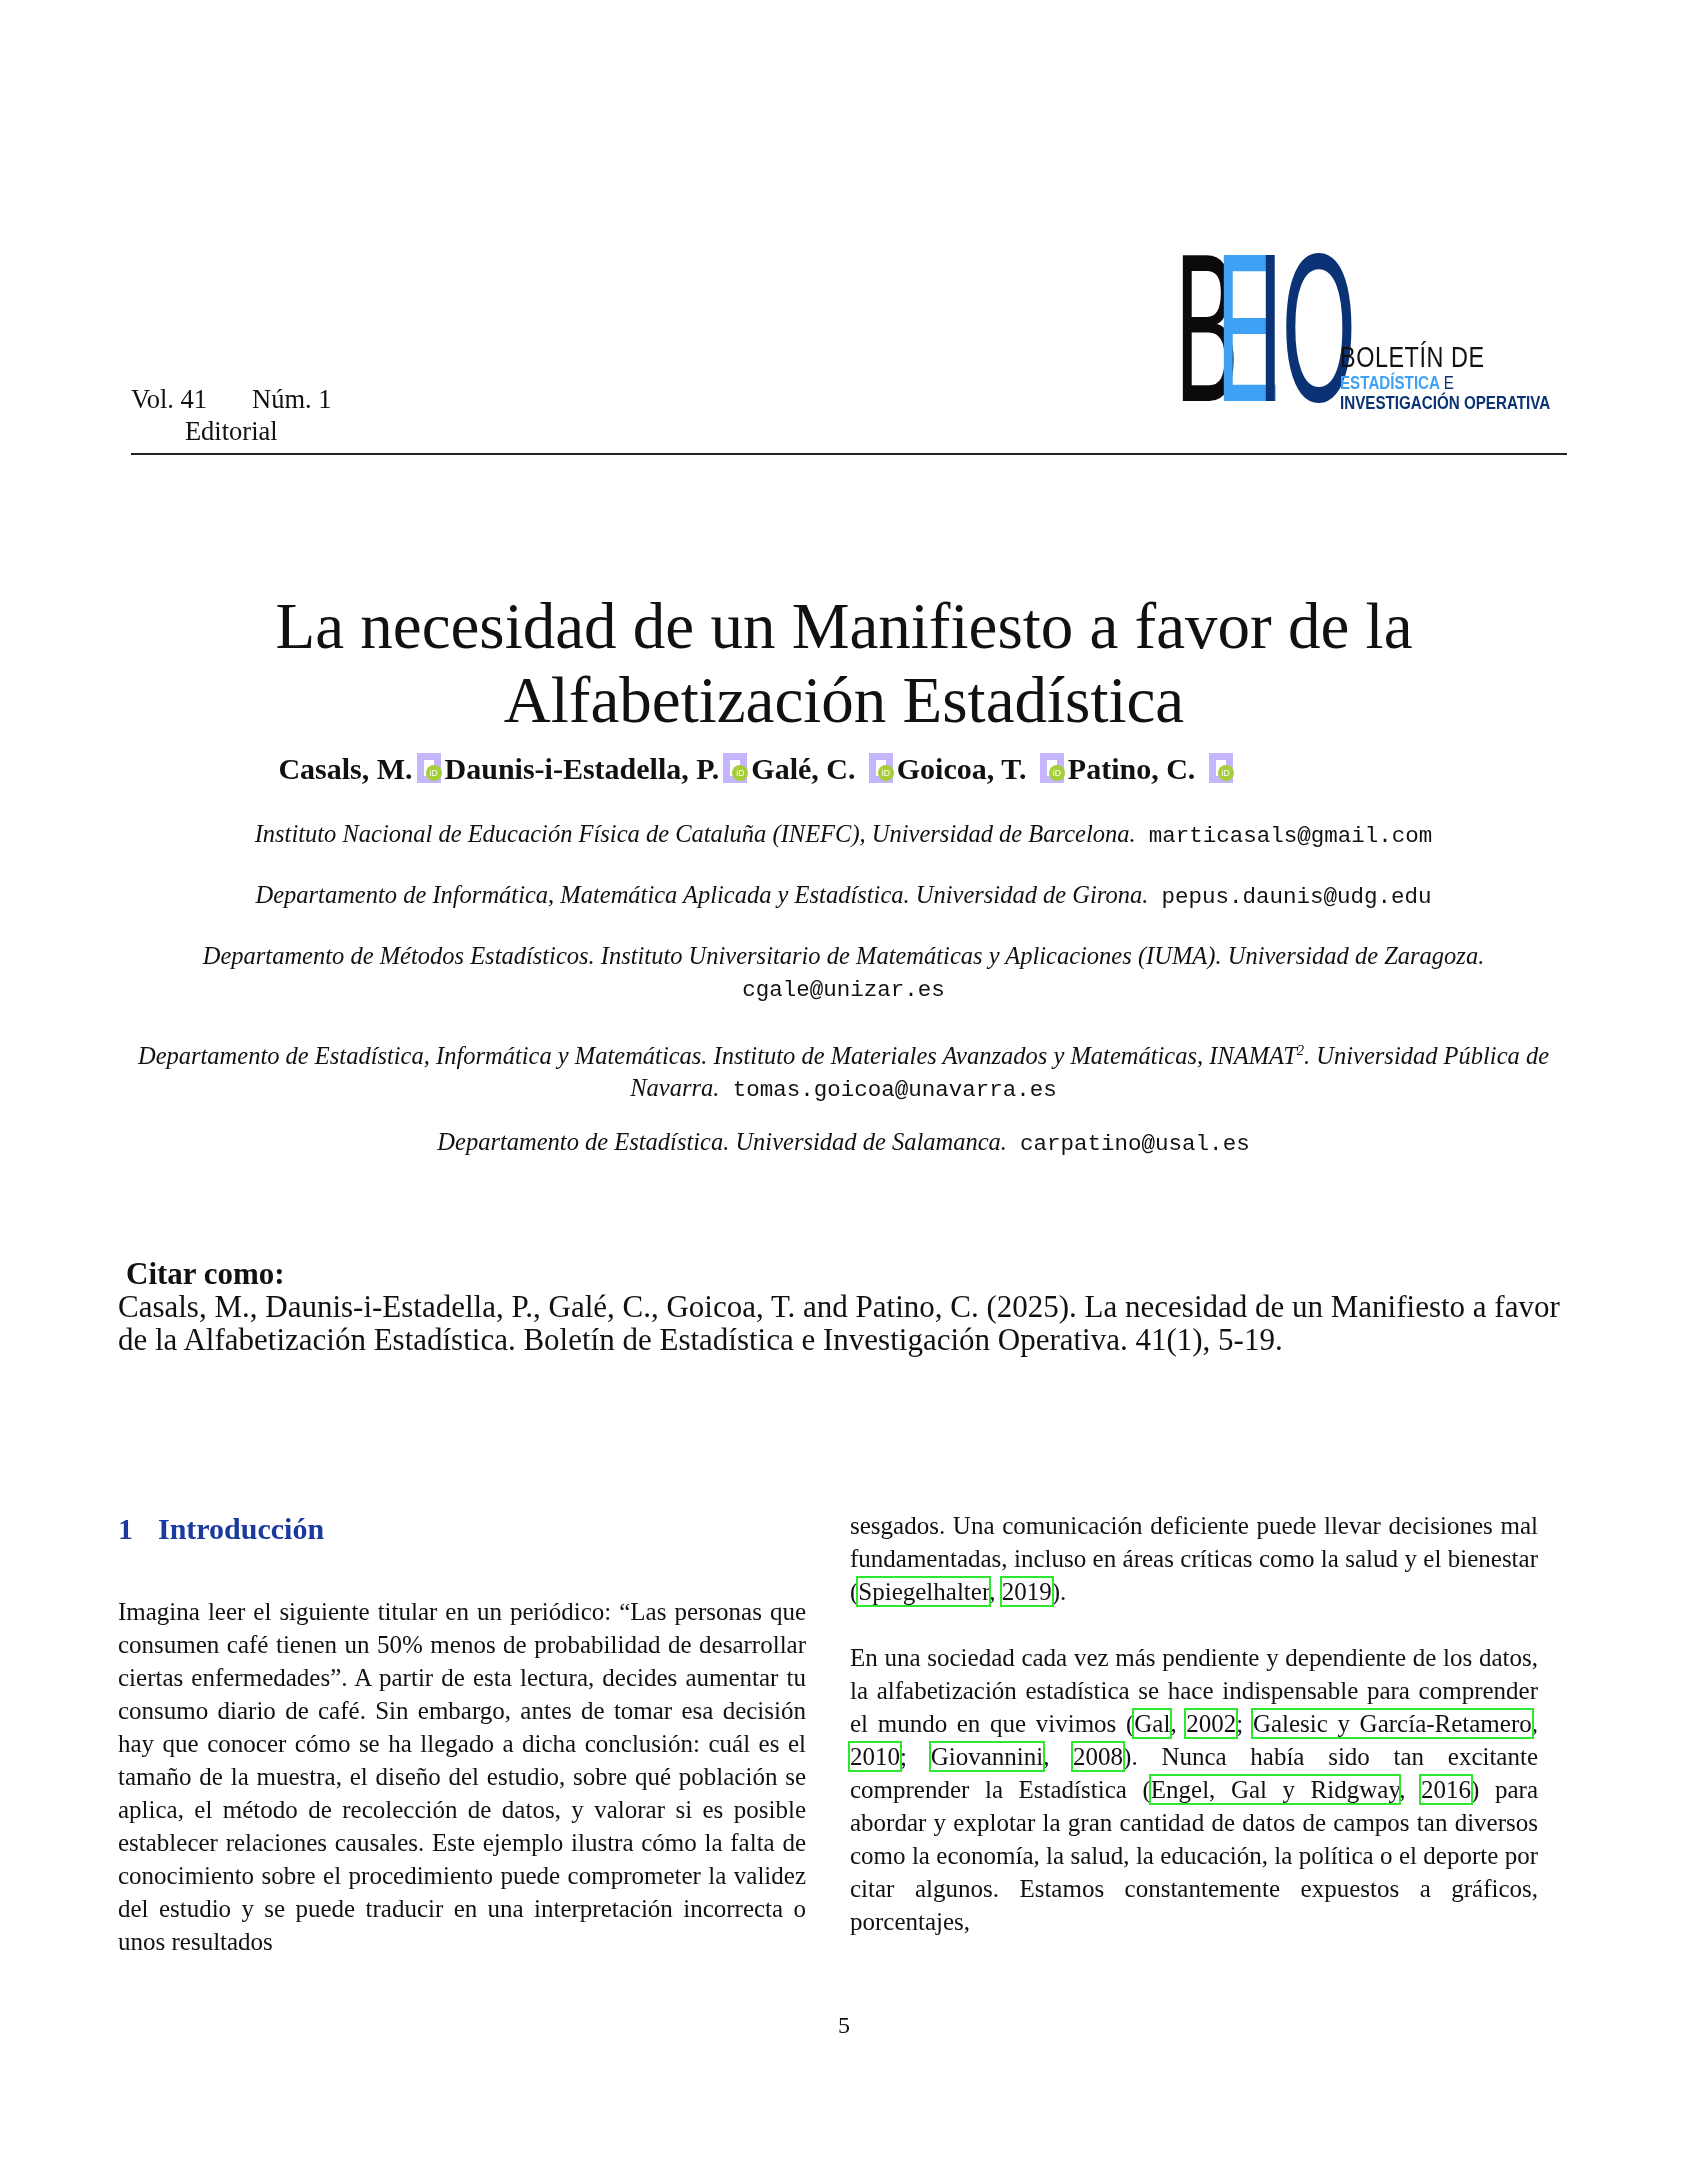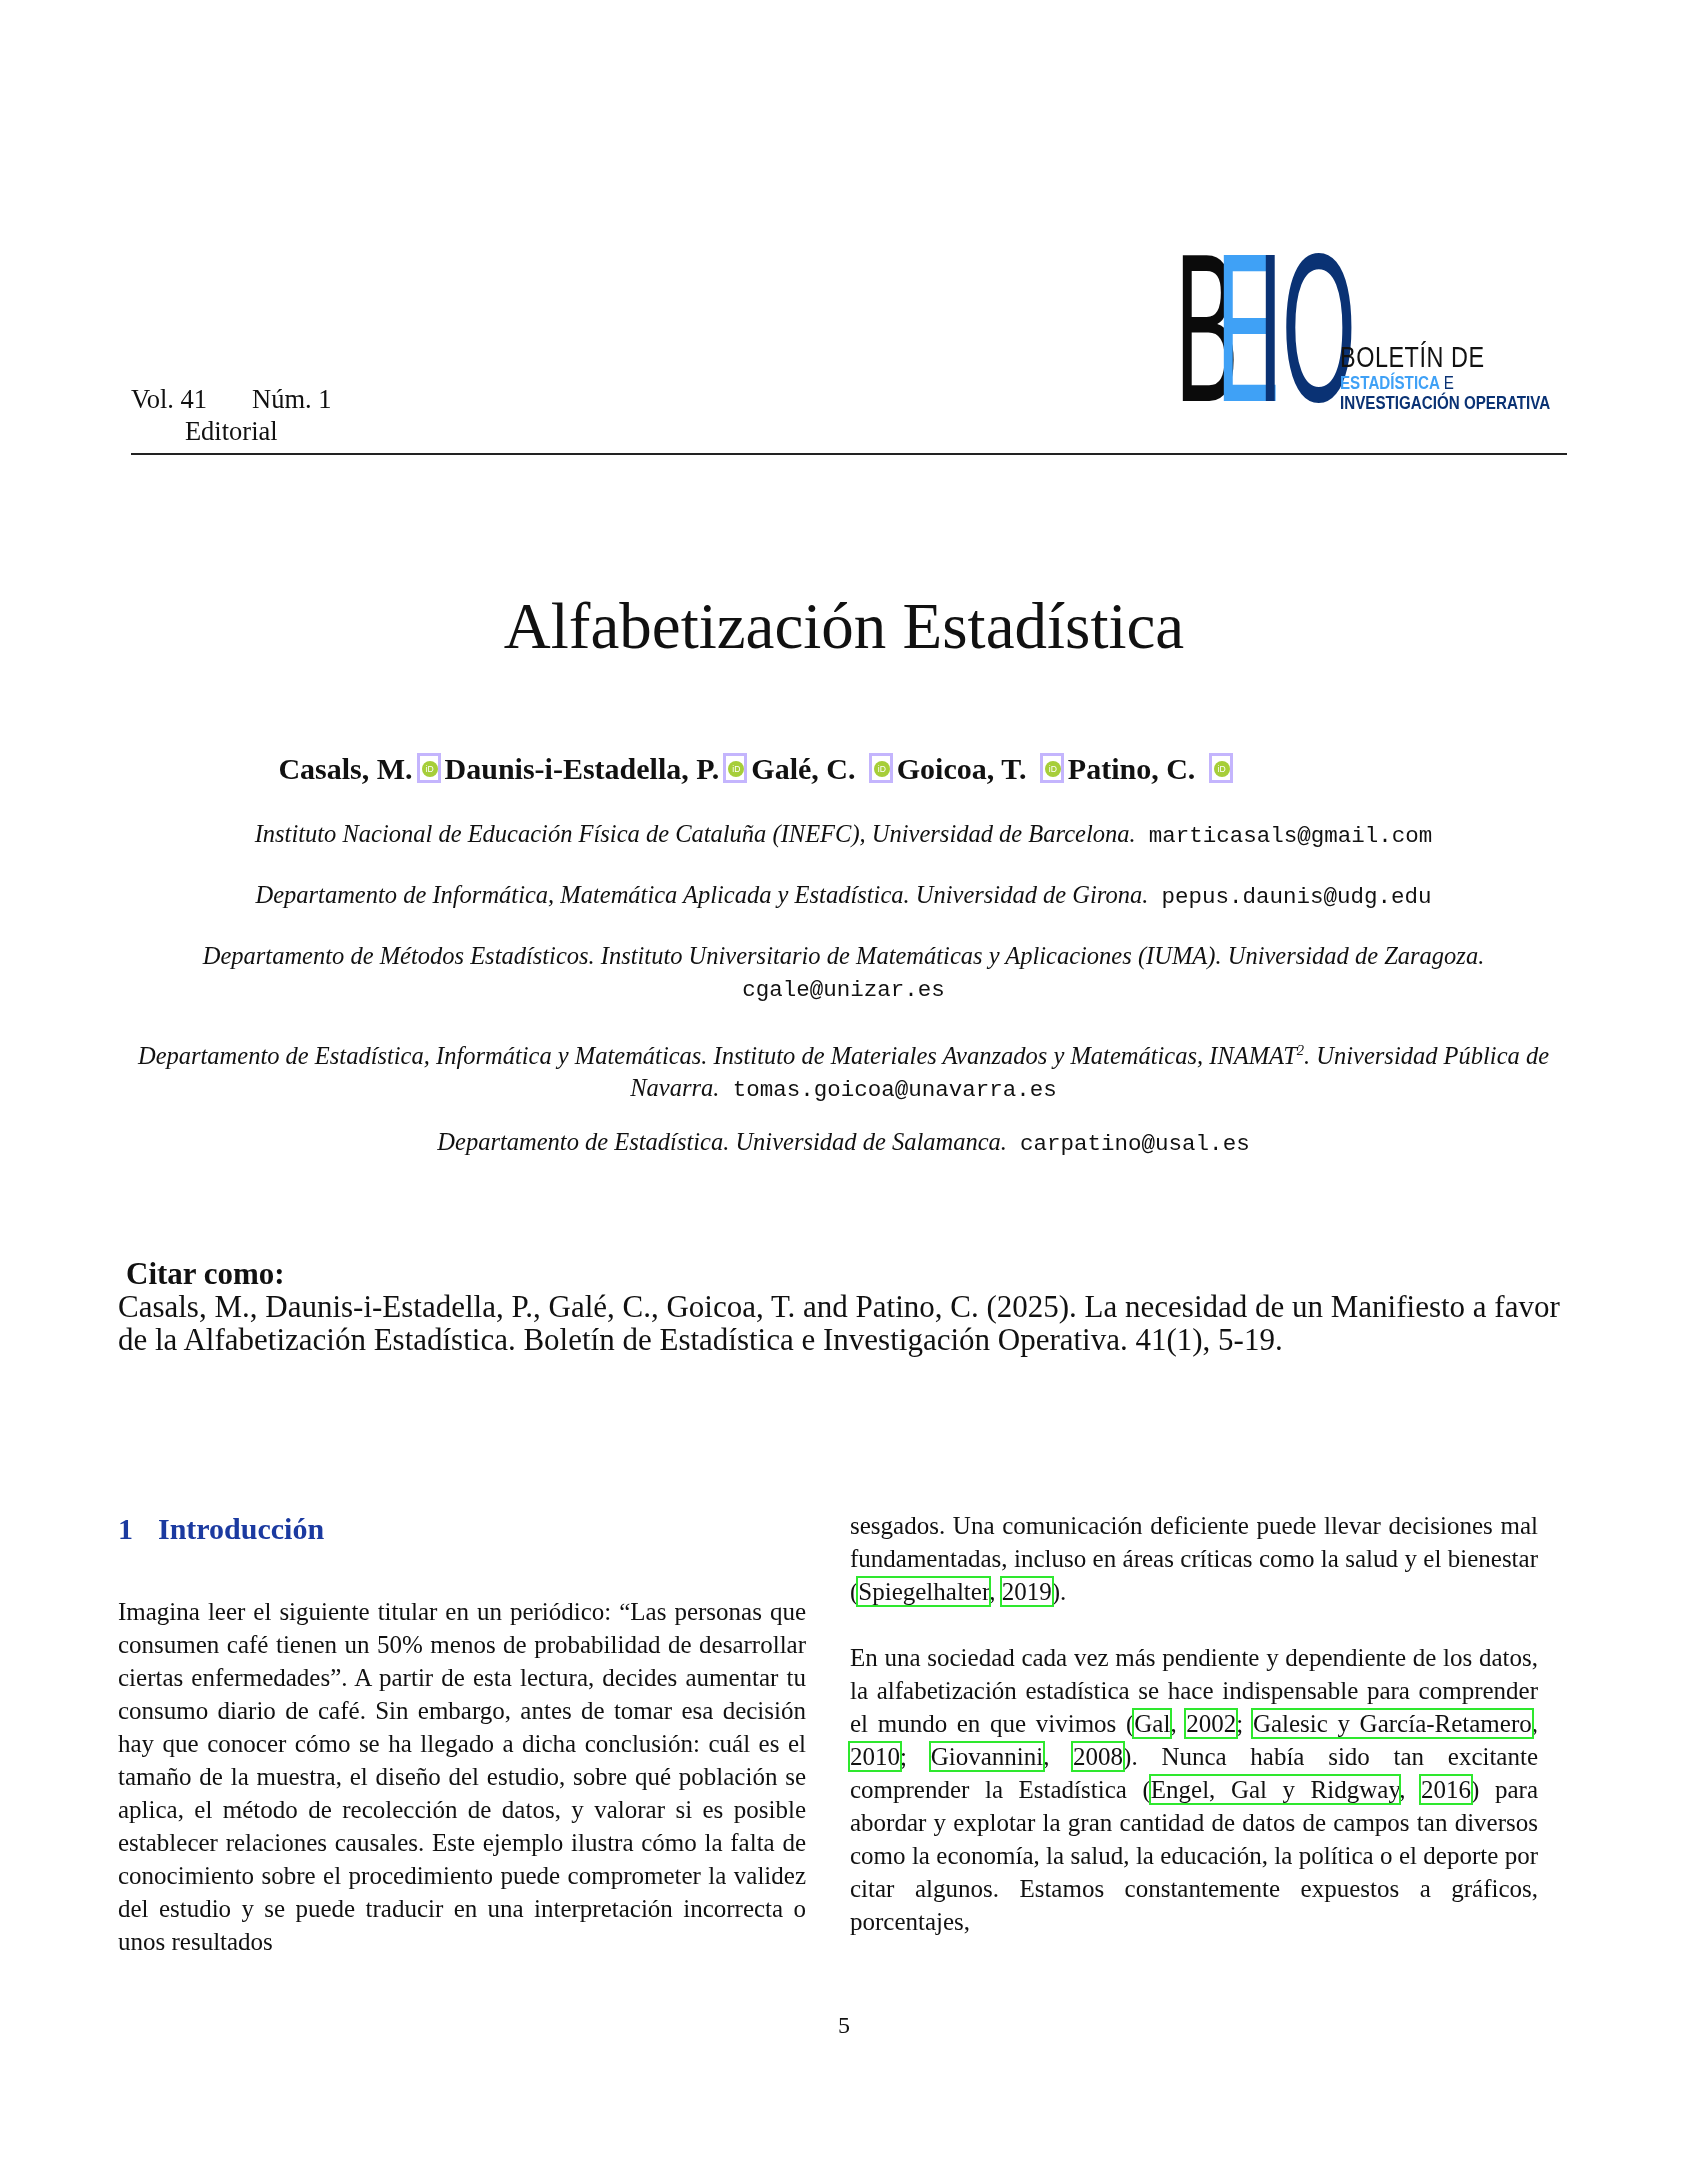--- a/index.html
+++ b/index.html
@@ -83,6 +83,7 @@
 <div class="abs header-rule"></div>
 
 <div class="abs title">
+  <div>La necesidad de un Manifiesto a favor de la</div>
   <div>Alfabetización Estadística</div>
 </div>
 

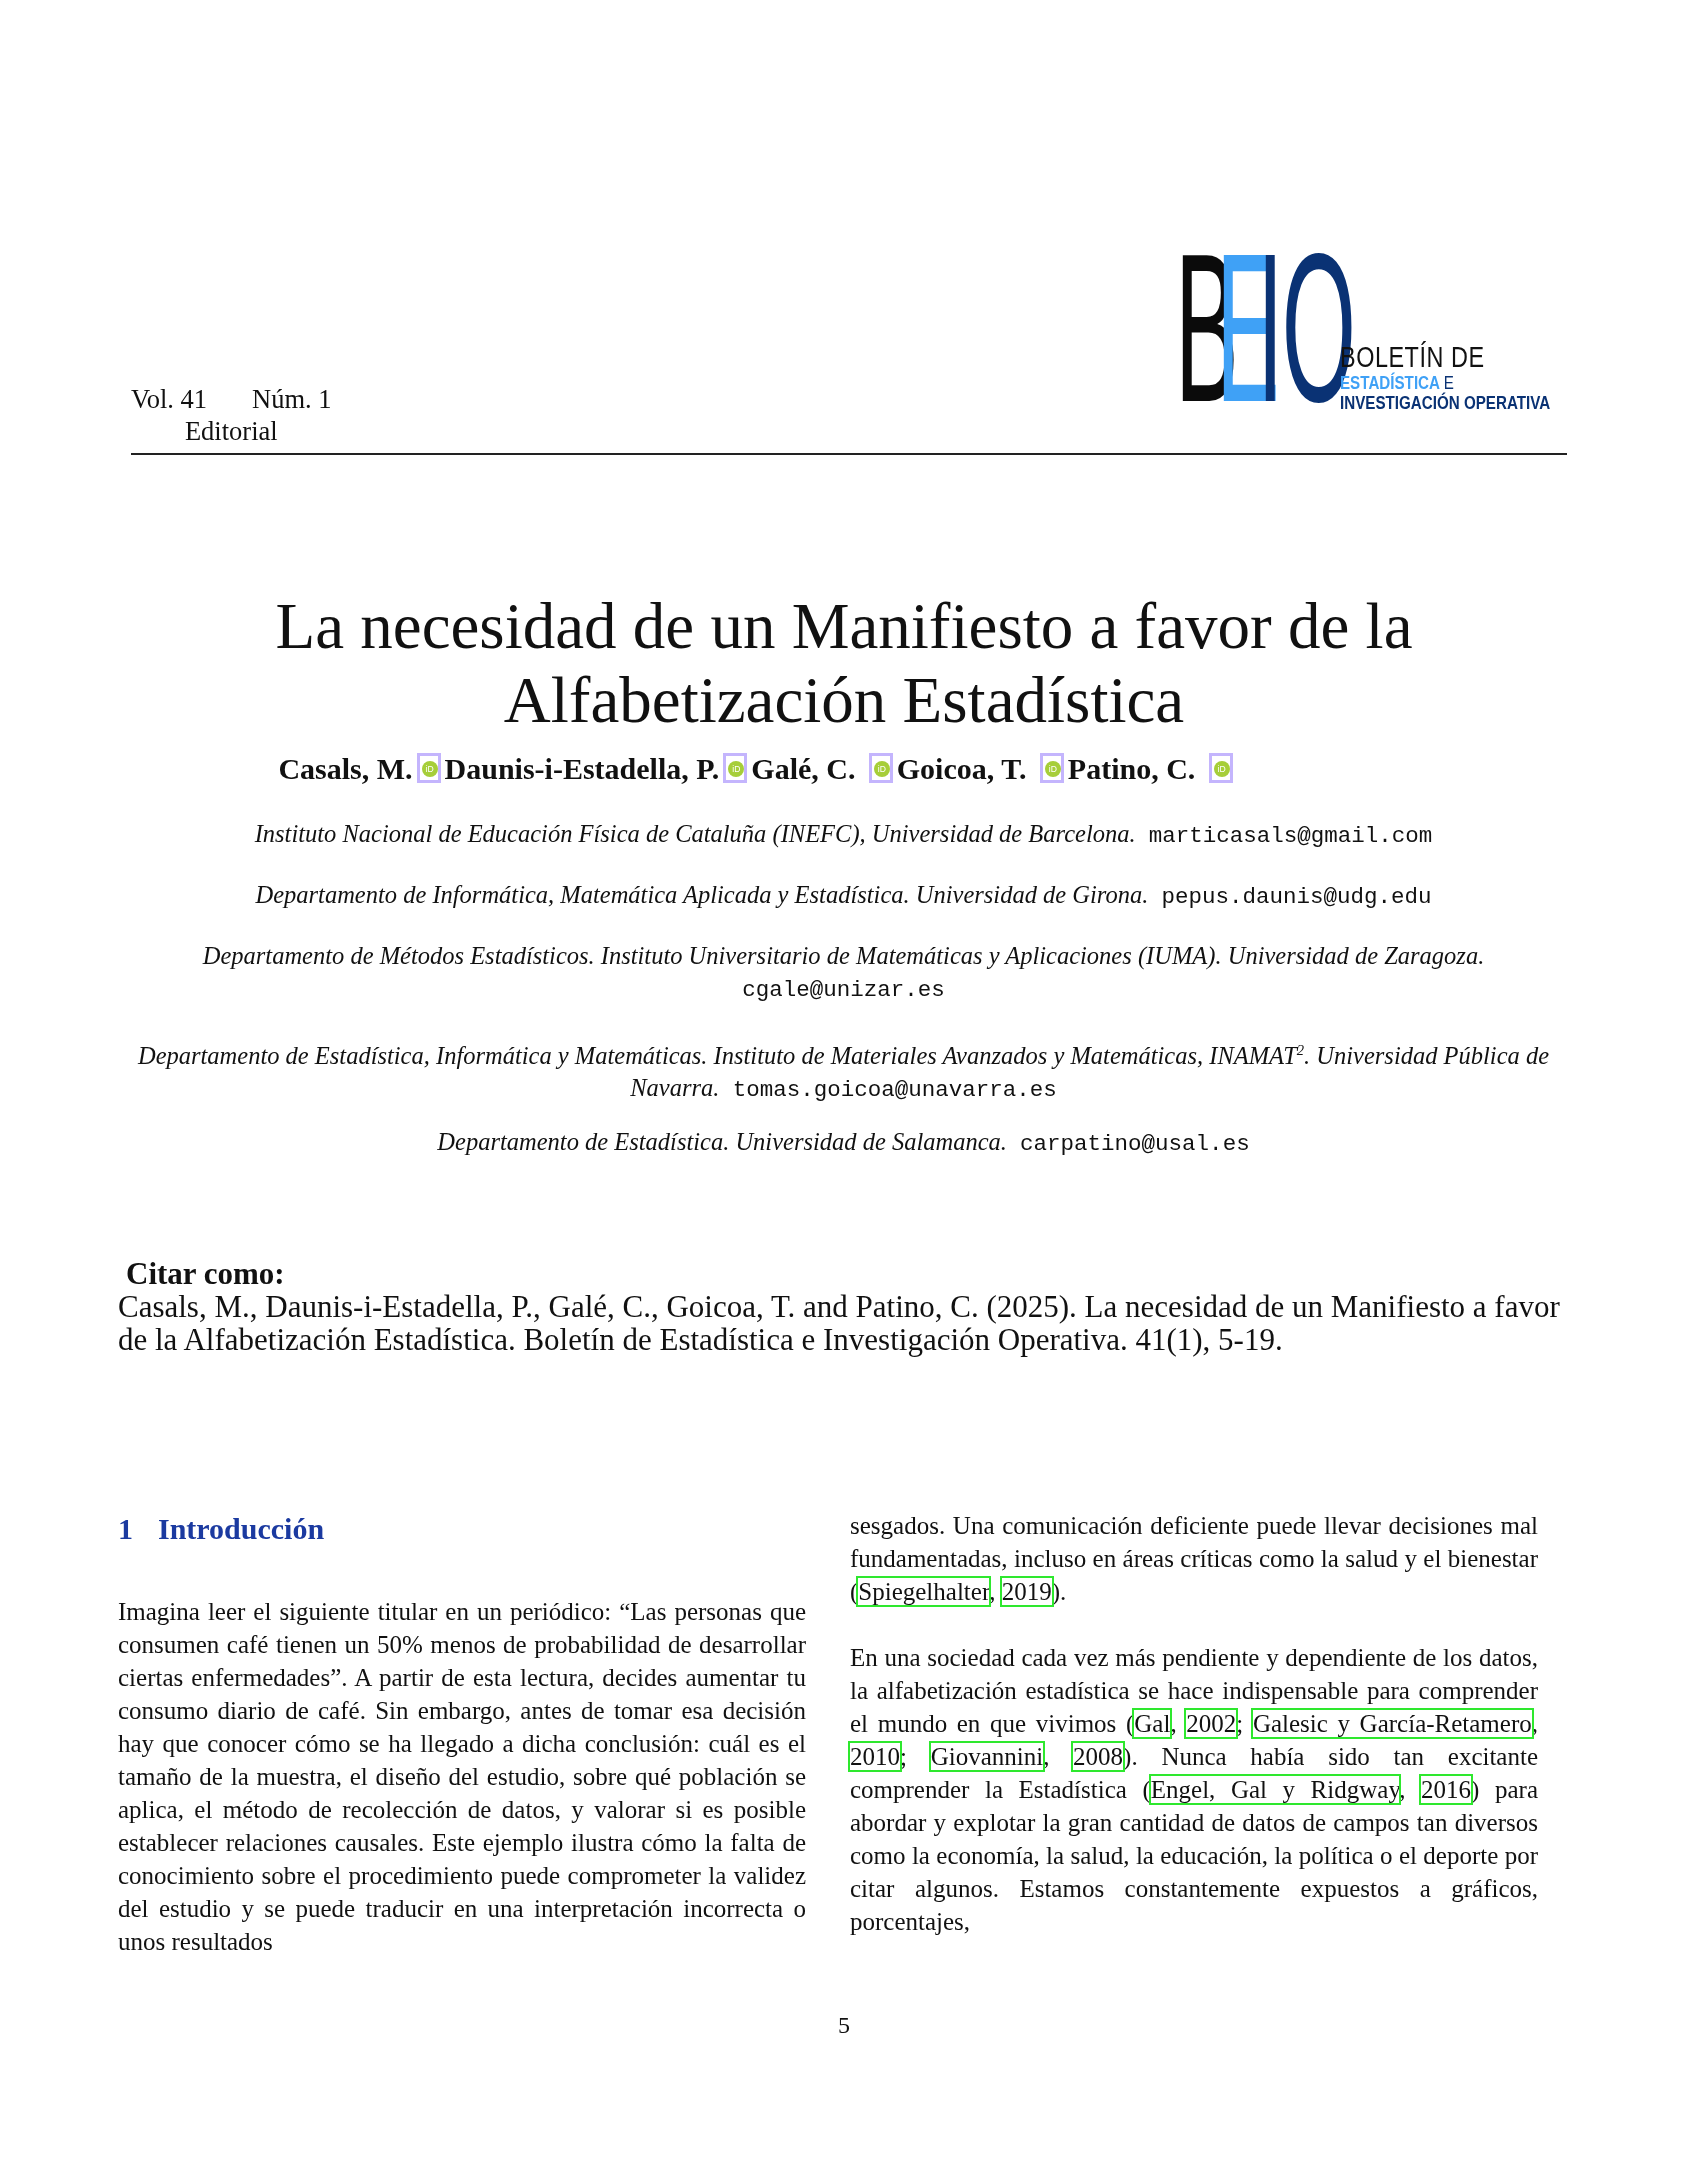--- a/index.html
+++ b/index.html
@@ -34,7 +34,7 @@
   
   .authors { left: 0; width: 1515px; top: 749px; text-align: center; font-size: 30px; font-weight: 700; line-height: 40px; }
   .author { display: inline; }
-  .orcid-box { display: inline-block; vertical-align: -4px; width: 24px; height: 30px; border: 3px solid #c4b5fd;
+  .orcid-box { display: inline-block; vertical-align: -4px; width: 24px; height: 30px; border: 7px solid #c4b5fd;
                box-sizing: border-box; margin: 0 4px 0 4px; position: relative; }
   .orcid-dot { position: absolute; left: 2px; top: 5.3px; width: 16px; height: 16px; border-radius: 50%; background: #a6ce39;
                color: #fff; font-family: "Liberation Sans", sans-serif; font-size: 8.6px; font-weight: 400; line-height: 16px; text-align: center; }

